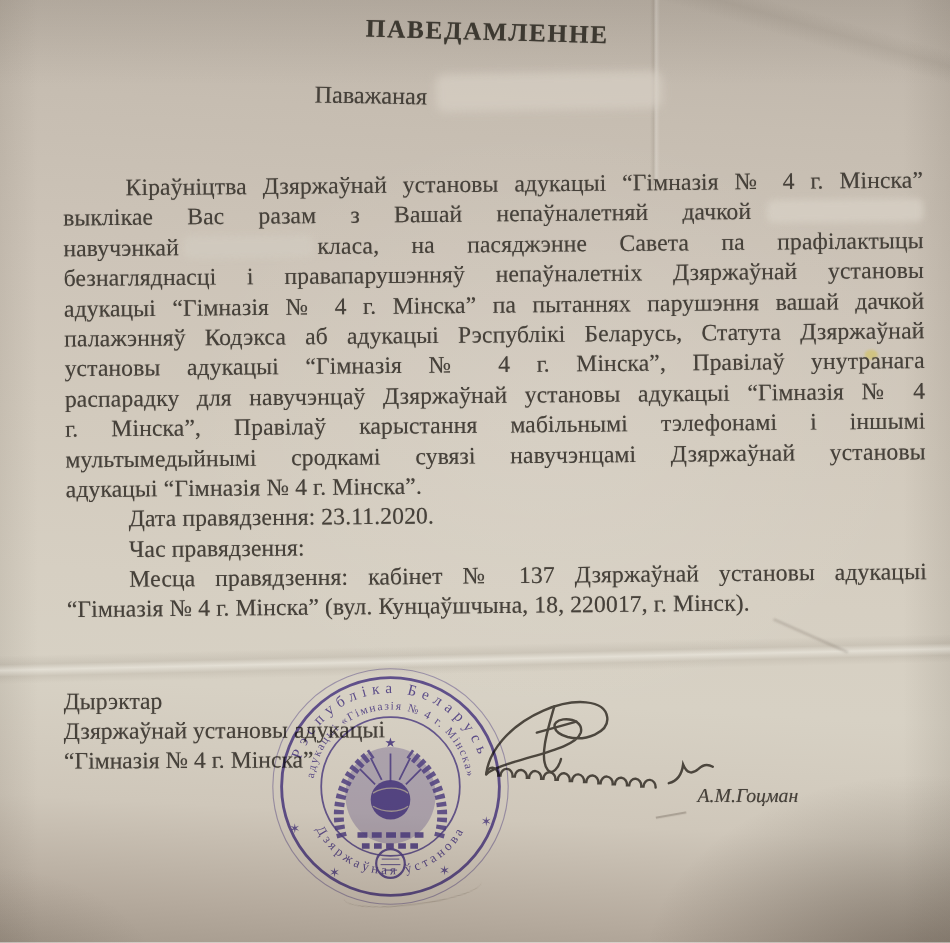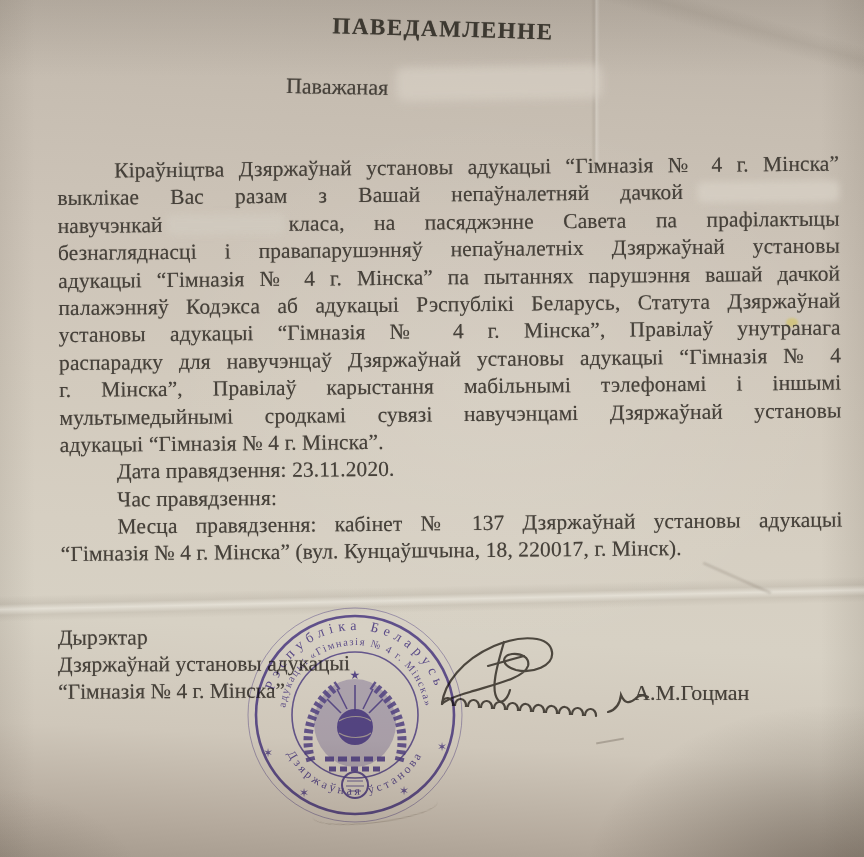--- a/index.html
+++ b/index.html
@@ -89,8 +89,9 @@
     line-height:27.2px;text-shadow:0 0 .7px rgba(70,64,56,.55);transform:rotate(-.3deg);
   }
   .signer-name{
-    position:absolute;left:634px;top:680px;font-size:22px;color:#46413a;
+    position:absolute;left:634px;top:713px;font-size:18px;color:#46413a;
     text-shadow:0 0 .7px rgba(70,64,56,.55);
+    font-style:italic;
   }
 
   

